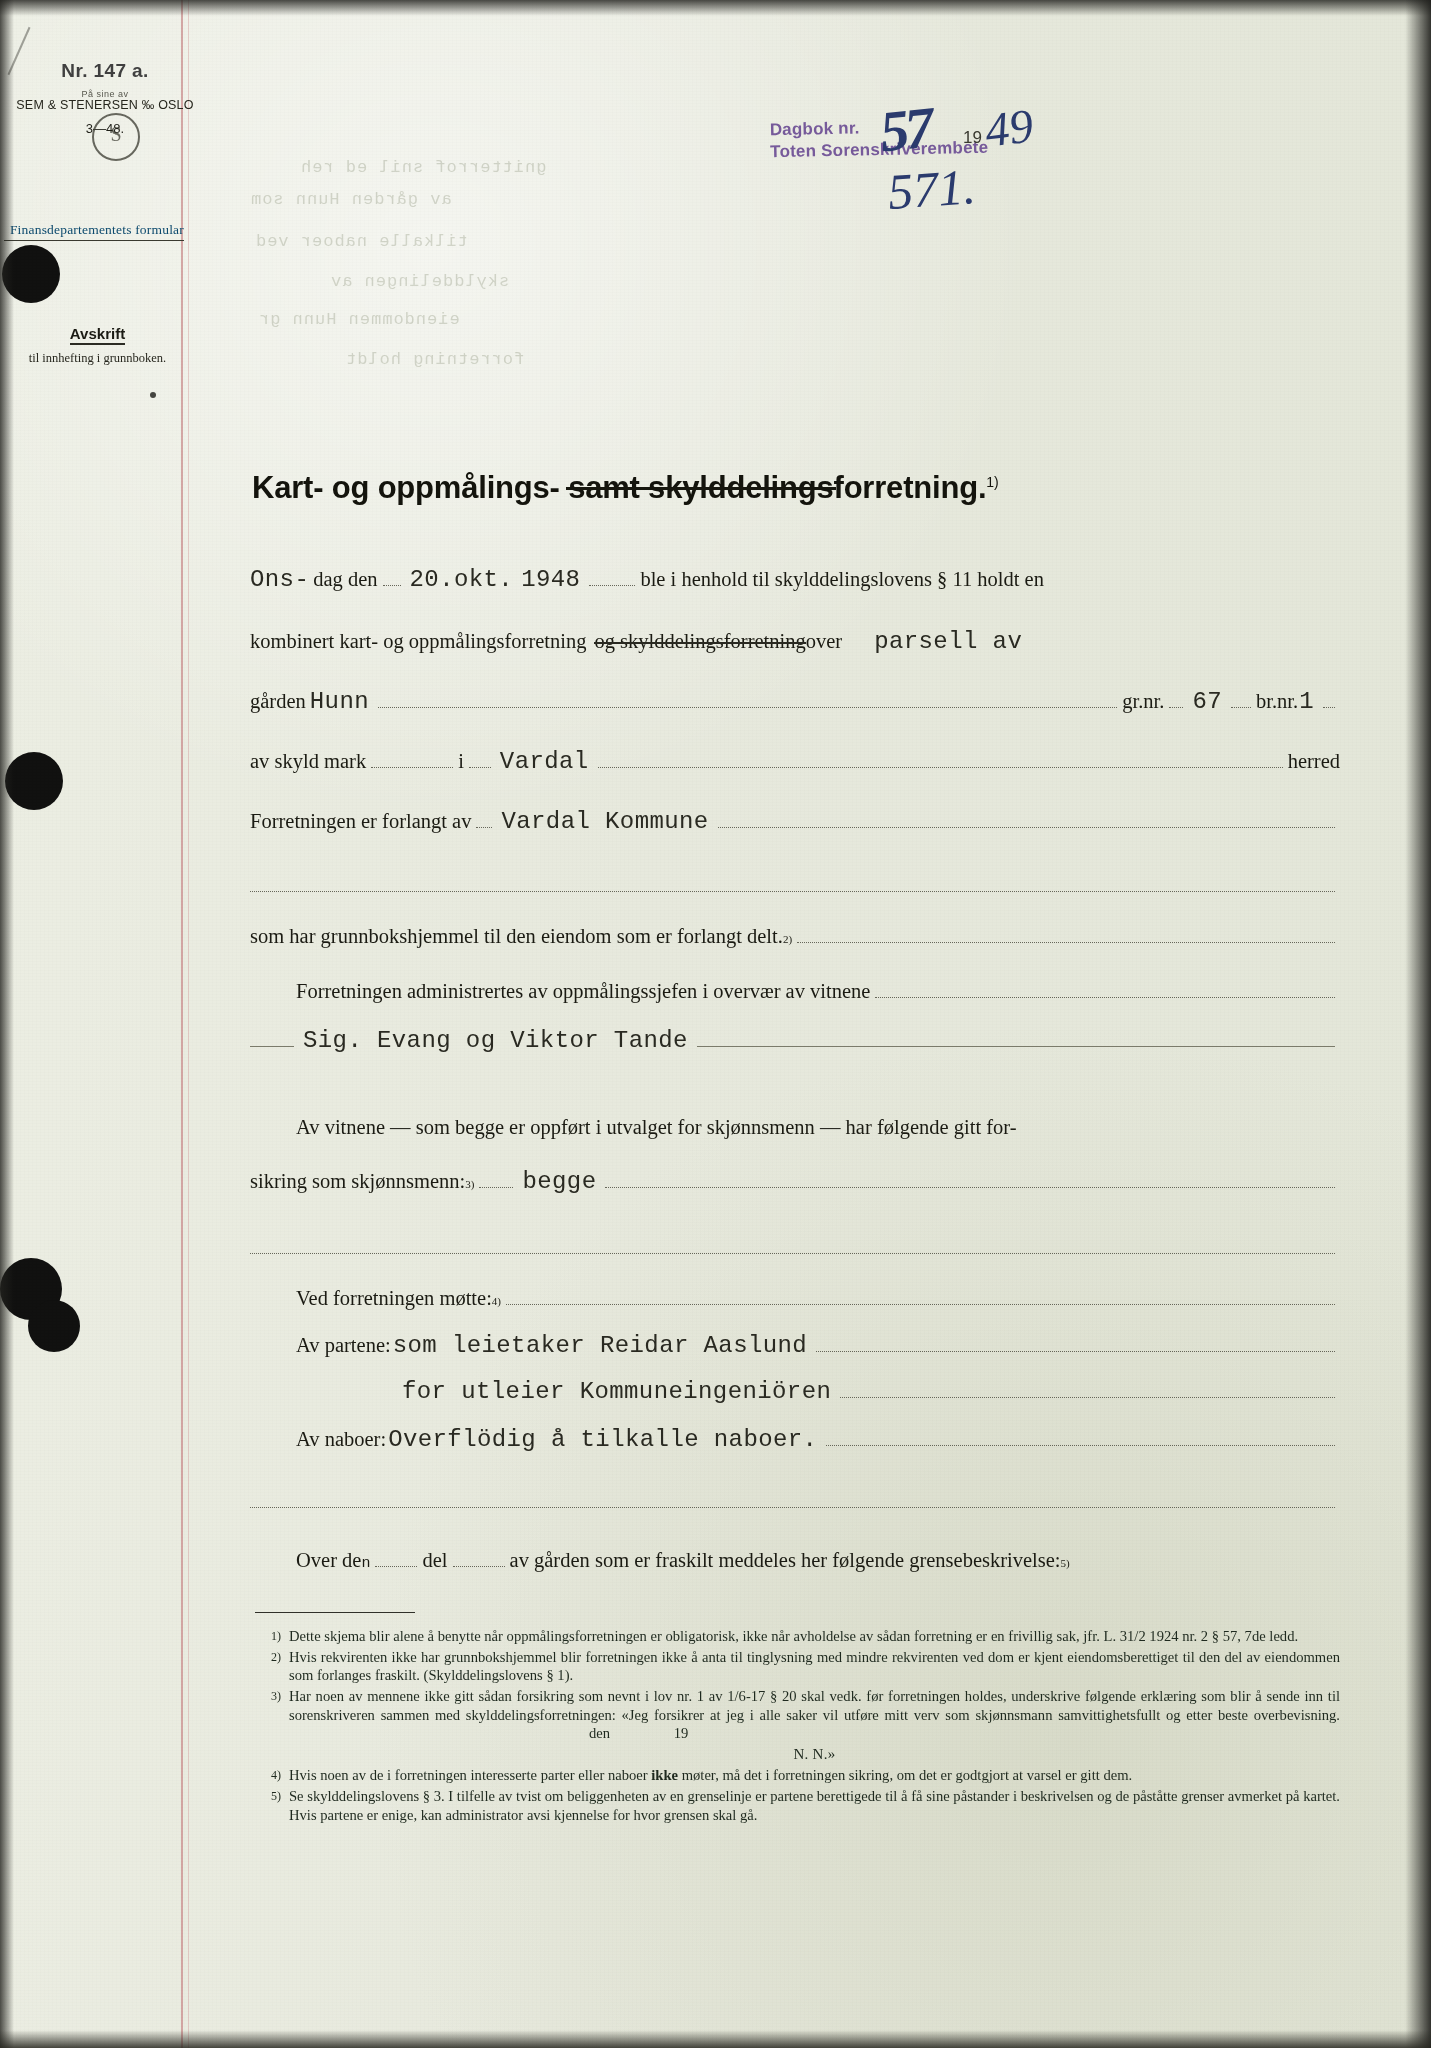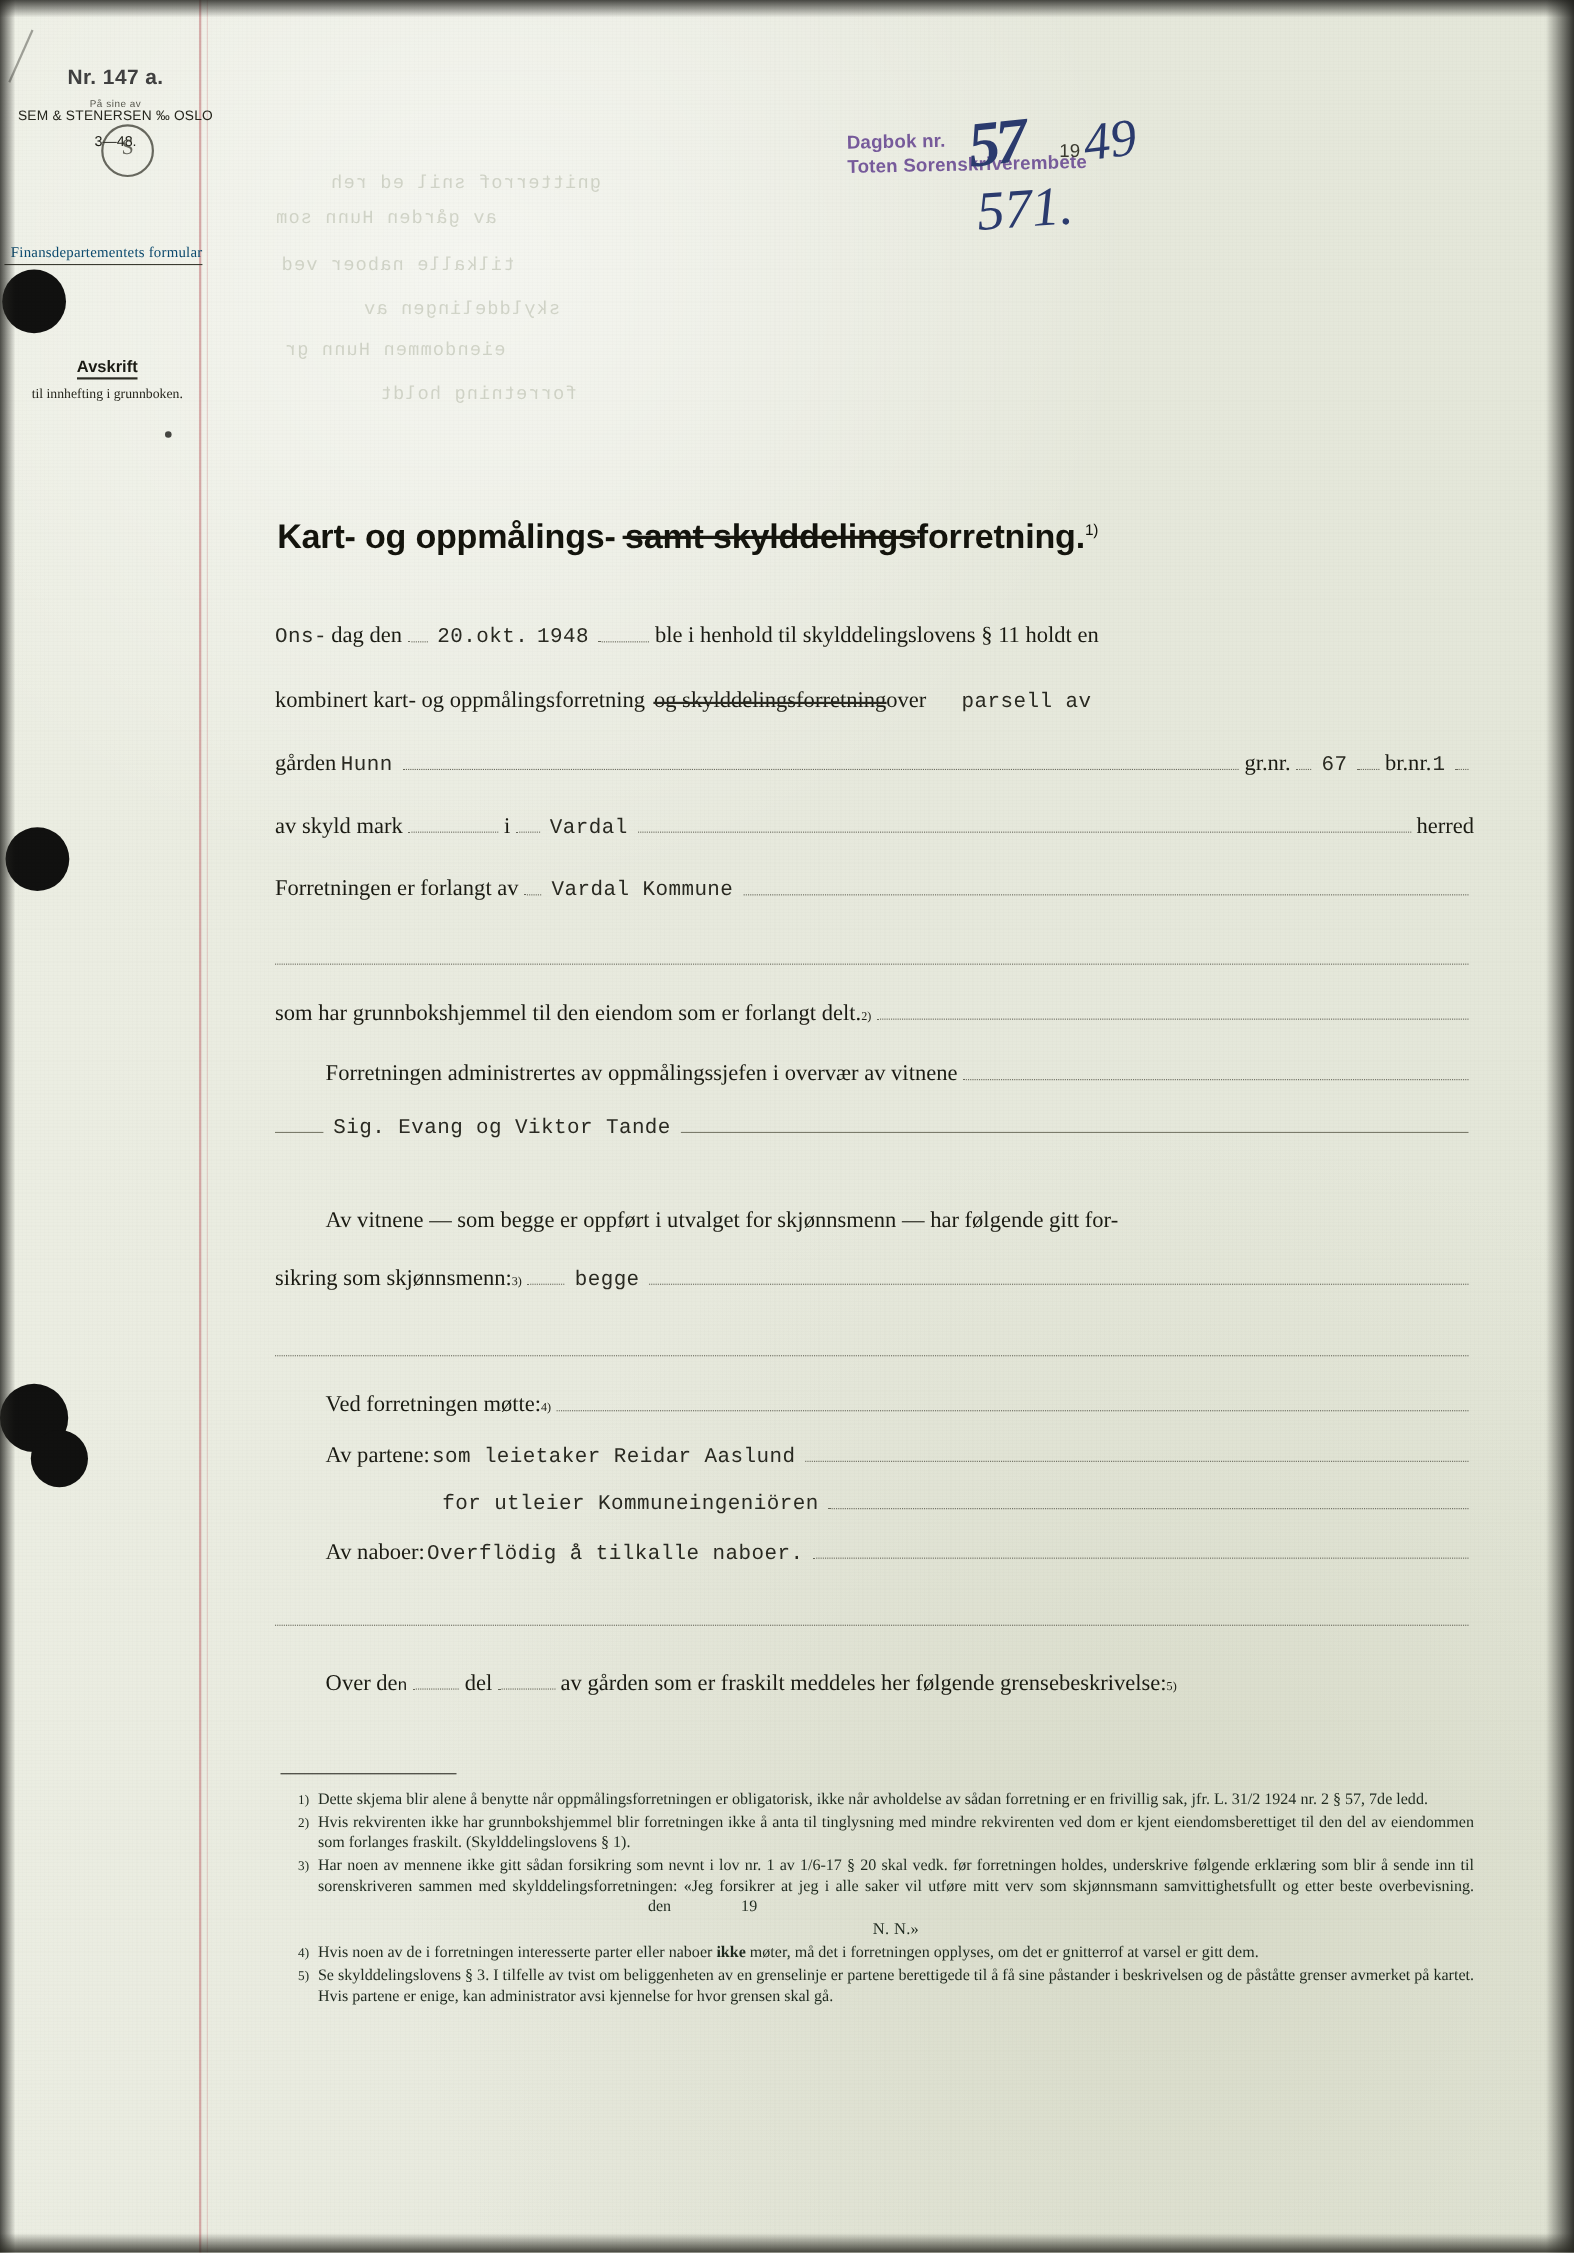--- a/index.html
+++ b/index.html
@@ -305,7 +305,7 @@
   .fill.solid { border-bottom: 1px solid #7b7b6b; }
   .type {                      
     font-family: "Liberation Mono", monospace;
-    font-size: 19px;
+    font-size: 24px;
     color: #2a2a22;
     letter-spacing: .4px;
     padding: 0 4px;

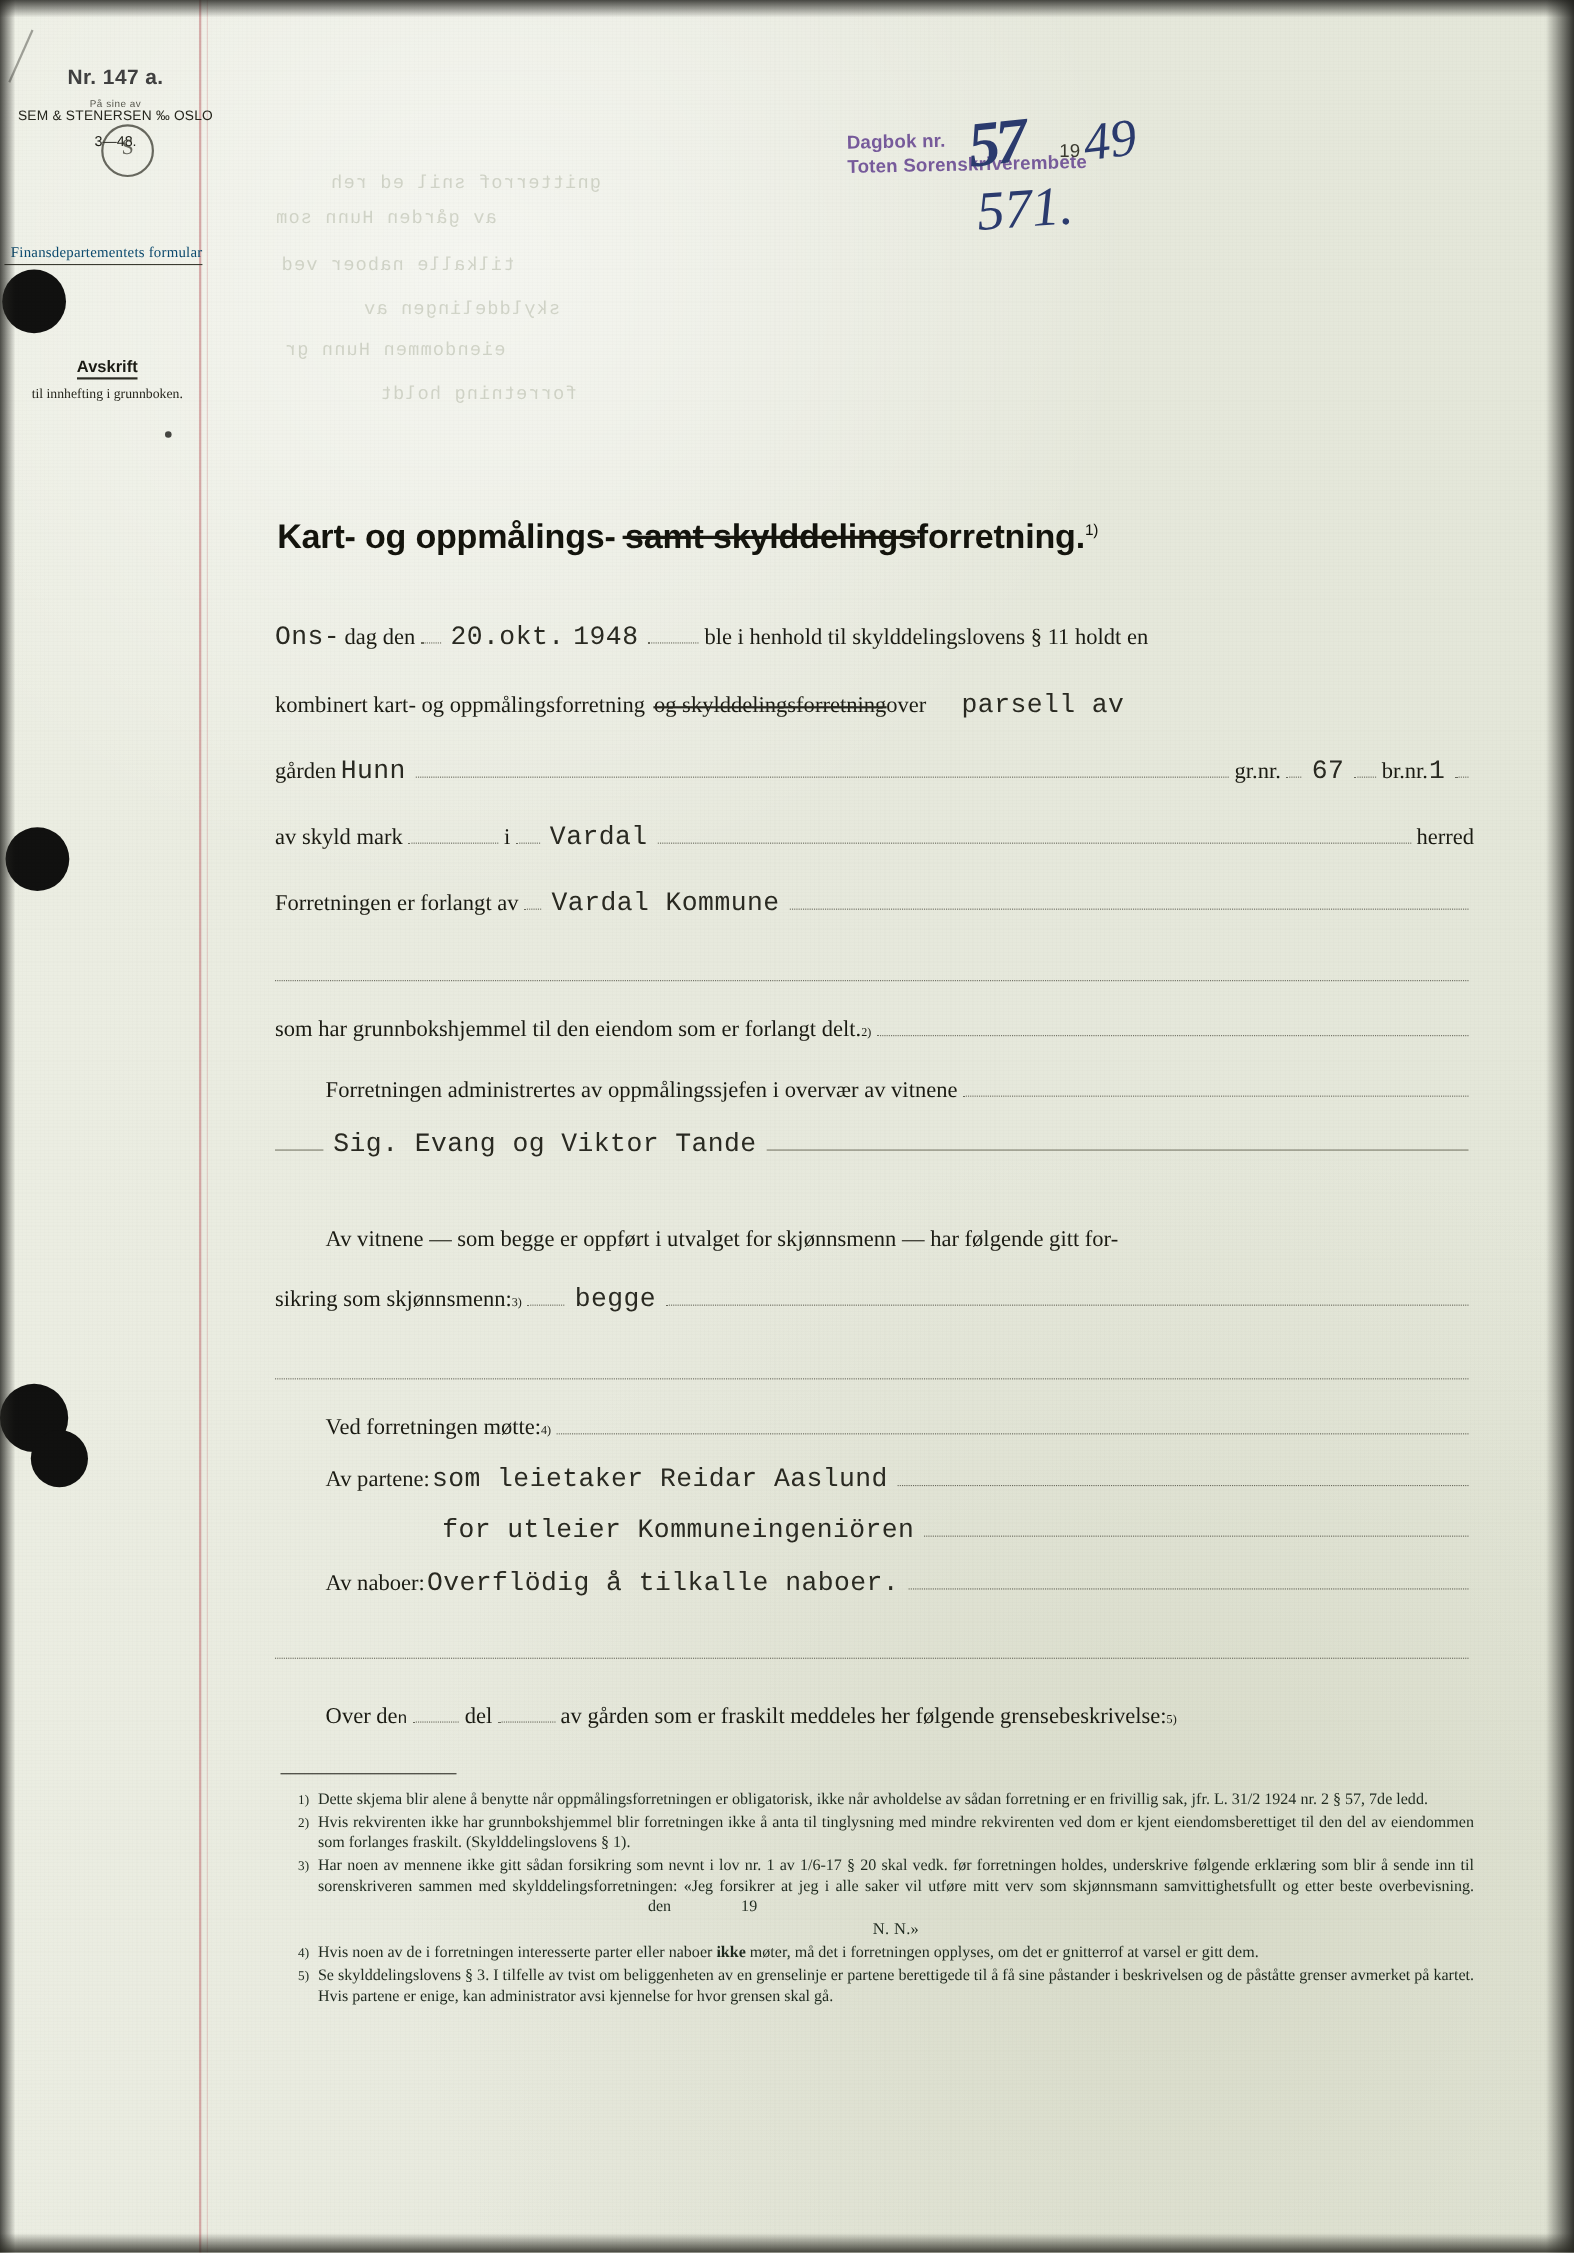--- a/index.html
+++ b/index.html
@@ -621,7 +621,7 @@
 
     <div class="fn-item">
       <div class="fn-num">4)</div>
-      <div class="fn-text"><span>Hvis noen av de i forretningen interesserte parter eller naboer </span><b>ikke</b><span> møter, må det i forretningen opplyses, om det er gnitterrof at varsel er gitt dem.</span></div>
+      <div class="fn-text"><span>Hvis noen av de i forretningen interesserte parter eller naboer </span><b>ikke</b><span> møter, må det i forretningen sikring, om det er godtgjort at varsel er gitt dem.</span></div>
     </div>
 
     <div class="fn-item">

